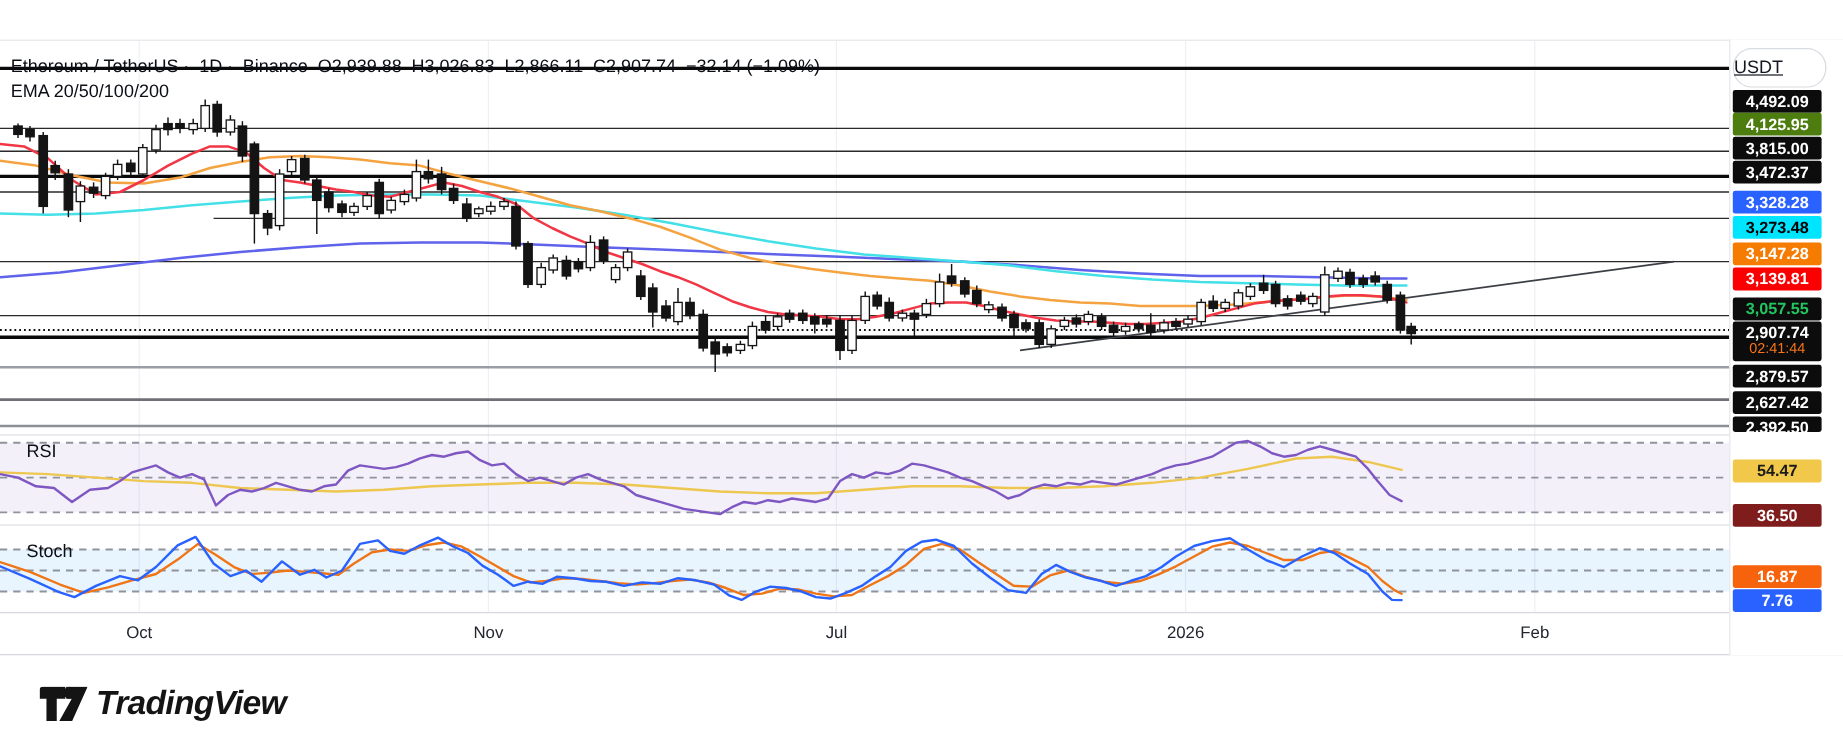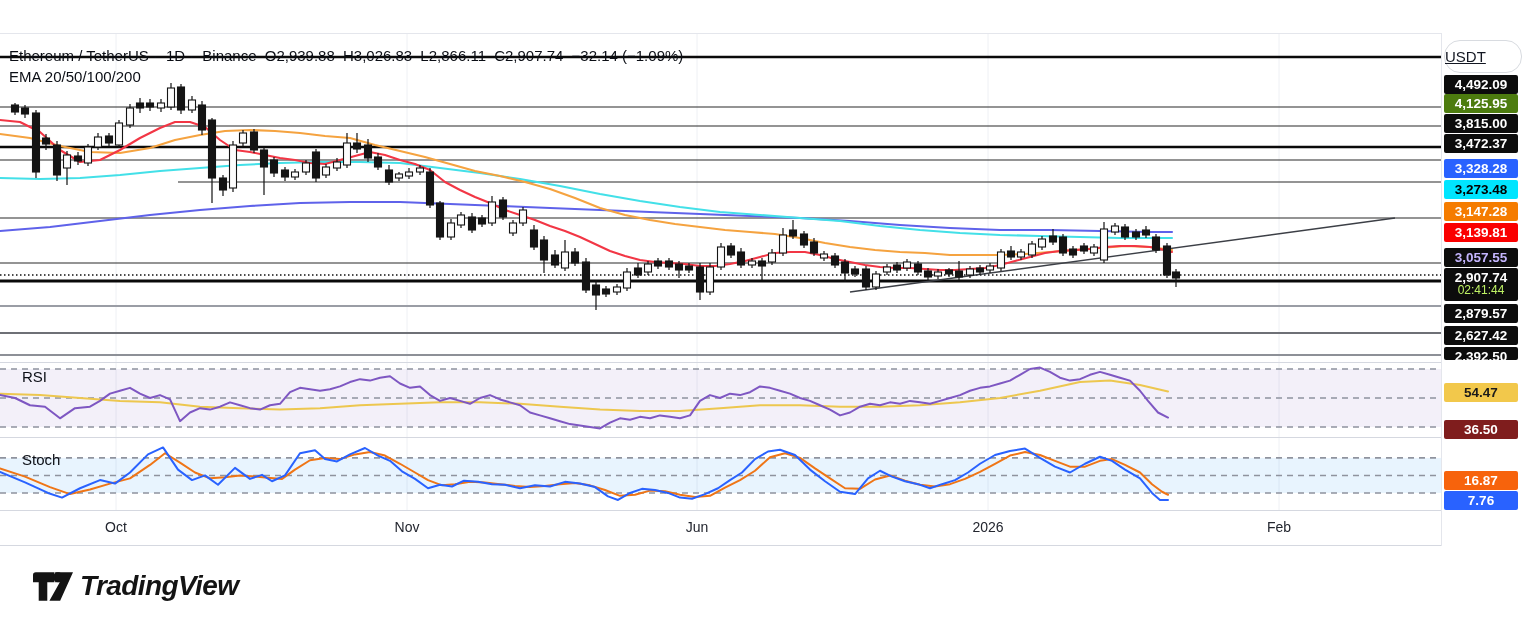--- a/index.html
+++ b/index.html
@@ -329,7 +329,7 @@
       <div class="pricebox " style="top: 146.5px; background: rgb(0, 229, 255); color: rgb(0, 0, 0);">3,273.48</div>
       <div class="pricebox " style="top: 168.5px; background: rgb(245, 124, 0); color: rgb(255, 255, 255);">3,147.28</div>
       <div class="pricebox " style="top: 189.5px; background: rgb(250, 0, 0); color: rgb(255, 255, 255);">3,139.81</div>
-      <div class="pricebox " style="top: 214.5px; background: rgb(12, 12, 12); color: #c4b5fd;">3,057.55</div>
+      <div class="pricebox " style="top: 214.5px; background: rgb(12, 12, 12); color: #22c55e;">3,057.55</div>
       <div class="pricebox " style="top: 270.5px; background: rgb(12, 12, 12); color: rgb(255, 255, 255); text-align: center;">2,879.57</div>
       <div class="pricebox " style="top: 292.5px; background: rgb(12, 12, 12); color: rgb(255, 255, 255);">2,627.42</div>
       <div class="pricebox " style="top: 313.5px; background: rgb(12, 12, 12); color: rgb(255, 255, 255); height: 13px; overflow: hidden;">2,392.50</div>

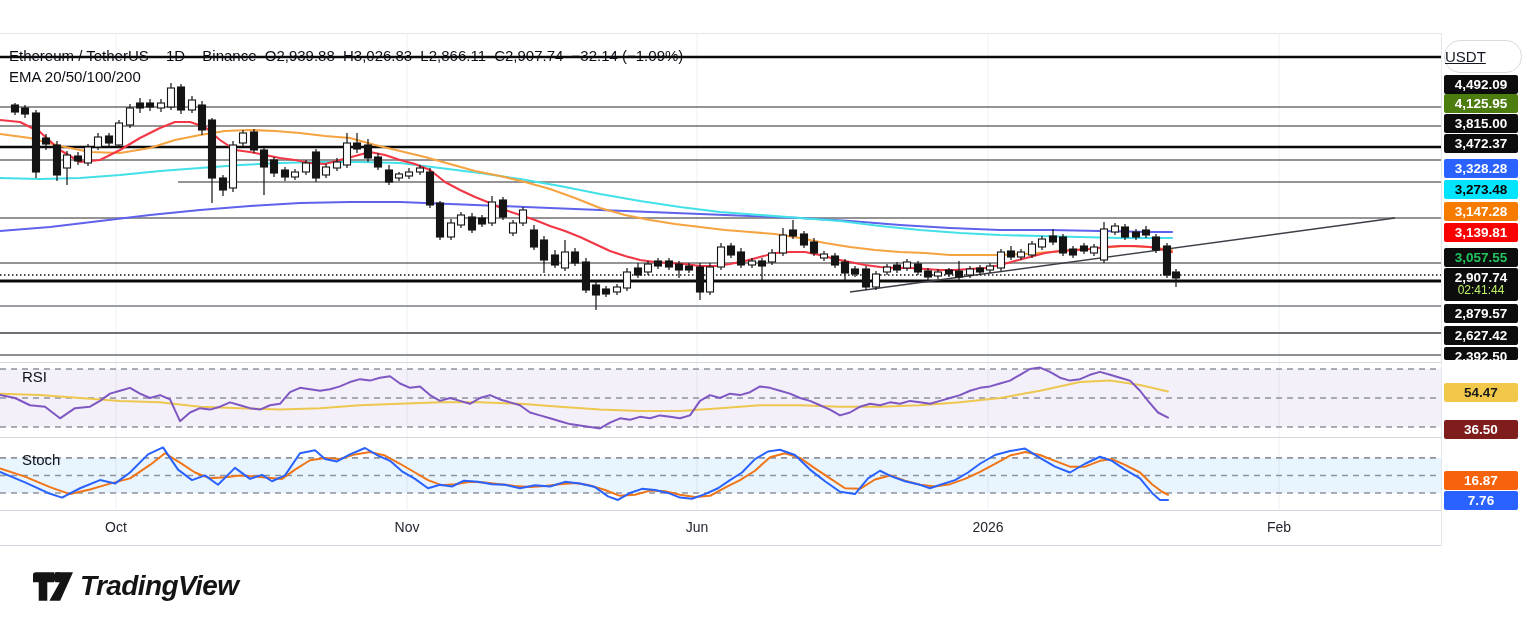--- a/index.html
+++ b/index.html
@@ -20,7 +20,7 @@
   .pricebox.black{background:#0c0c0c;color:#fff;}
   .currency-btn{position:absolute;left:2px;top:7px;width:76px;height:31px;line-height:31px;text-align:left;
             background:#fff;border:1px solid #d8dbe0;border-radius:16px;font-size:15px;font-weight:500;color:#131722;text-decoration:underline;}
-  .countdown{display:block;font-size:12px;font-weight:400;color:#bef264;line-height:13px;margin-top:-3px;}
+  .countdown{display:block;font-size:12px;font-weight:400;color:#f97316;line-height:13px;margin-top:-3px;}
   .plainnum{position:absolute;left:8px;font-size:14.5px;color:#131722;font-weight:400;}
   .axis-label{position:absolute;top:519px;font-size:14px;color:#23262f;transform:translateX(-50%);z-index:4;}
   

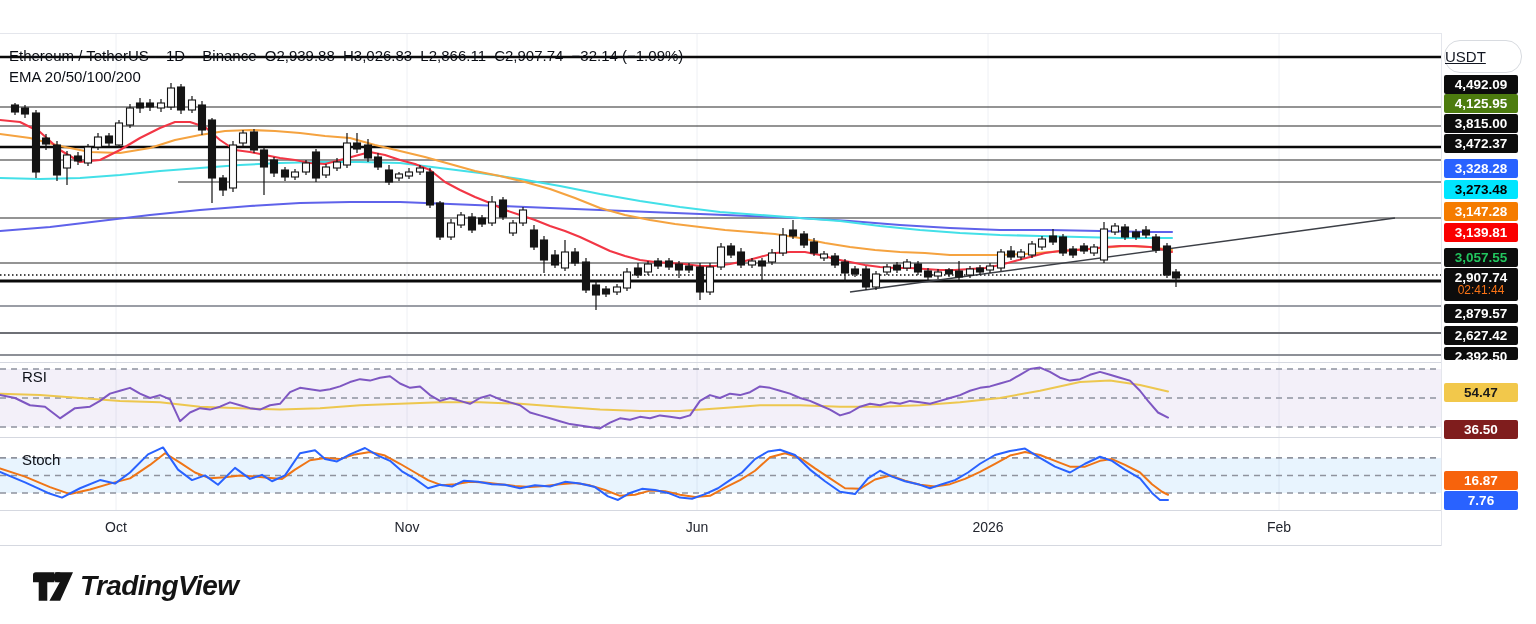--- a/index.html
+++ b/index.html
@@ -343,7 +343,7 @@
   <div id="axis-labels">
       <div class="axis-label" style="left: 116px;">Oct</div>
       <div class="axis-label" style="left: 407px;">Nov</div>
-      <div class="axis-label" style="left: 697px;">Jun</div>
+      <div class="axis-label" style="left: 697px;">Jul</div>
       <div class="axis-label" style="left: 988px;">2026</div>
       <div class="axis-label" style="left: 1279px;">Feb</div>
     </div>

